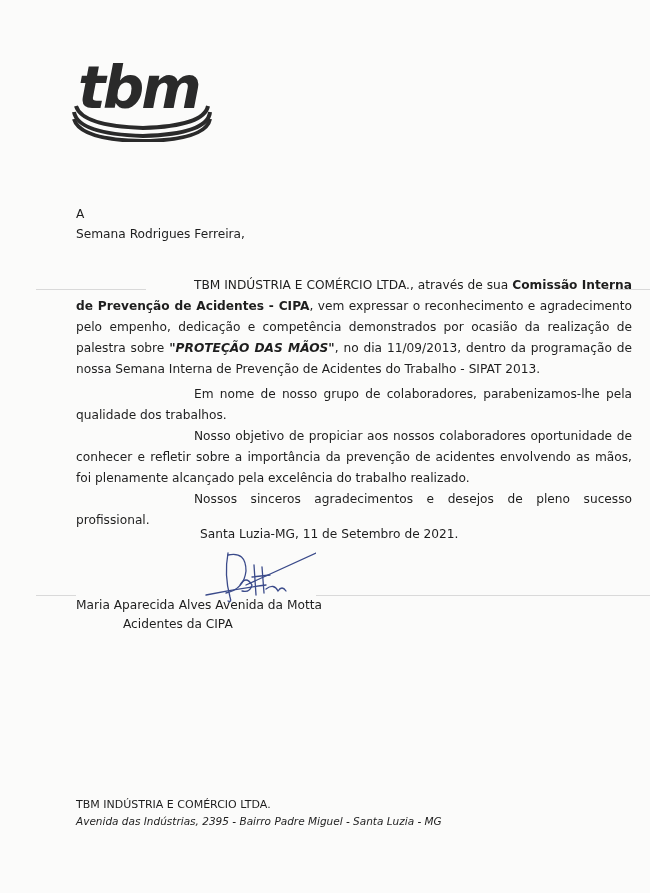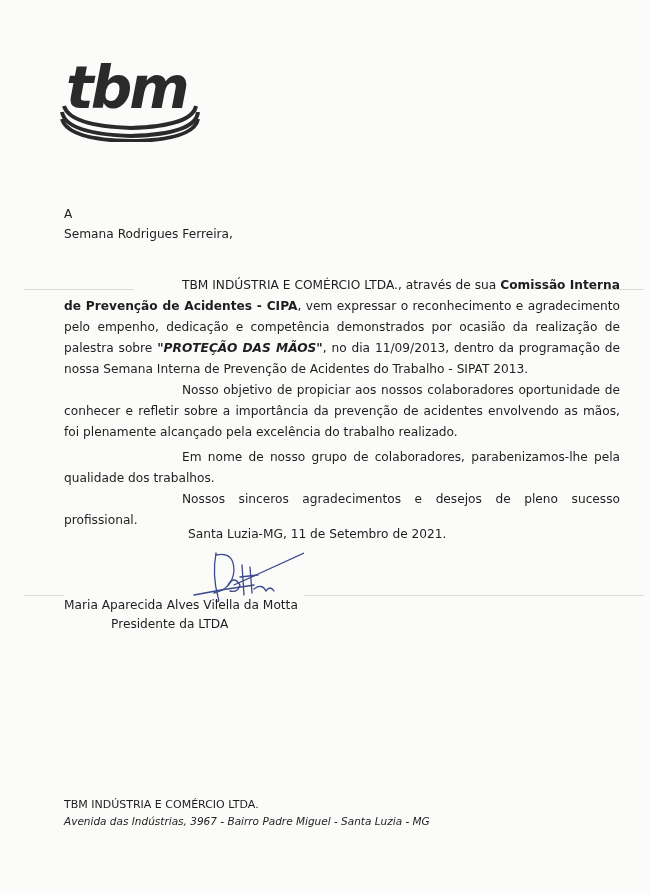--- a/index.html
+++ b/index.html
@@ -10,7 +10,7 @@
       color: #1e1e1e;
       position: relative;
     }
-    .page { position: absolute; left: 4px; top: 0; width: 626px; height: 893px; }
+    .page { position: absolute; left: 16px; top: 0; width: 626px; height: 893px; }
     .logo { position: absolute; left: 52px; top: 60px; width: 150px; height: 82px; }
     .logo-text {
       position: absolute; left: 10px; top: -6px;

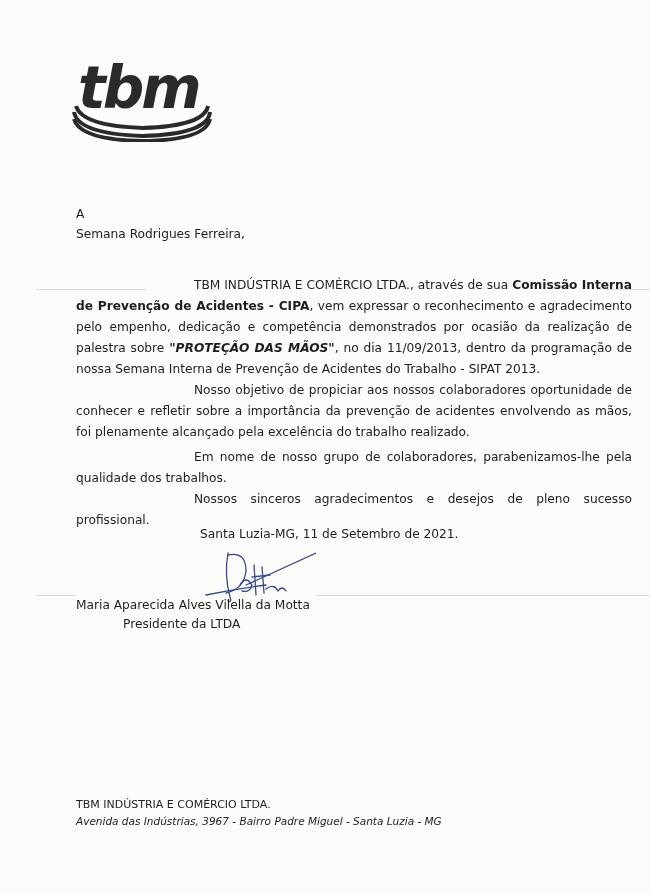--- a/index.html
+++ b/index.html
@@ -61,8 +61,8 @@
 
   <div class="body">
     <p class="indent"><span>TBM INDÚSTRIA E COMÉRCIO LTDA.</span><span>, através de sua </span><span class="bold">Comissão Interna de Prevenção de Acidentes - CIPA</span><span>, vem expressar o reconhecimento e agradecimento pelo empenho, dedicação e competência demonstrados por ocasião da realização de palestra sobre </span><span class="bold-italic">"PROTEÇÃO DAS MÃOS"</span><span>, no dia 11/09/2013, dentro da programação de nossa Semana Interna de Prevenção de Acidentes do Trabalho - SIPAT 2013.</span></p>
+    <p class="indent" style="margin-top:4px">Em nome de nosso grupo de colaboradores, parabenizamos-lhe pela qualidade dos trabalhos.</p>
     <p class="indent">Nosso objetivo de propiciar aos nossos colaboradores oportunidade de conhecer e refletir sobre a importância da prevenção de acidentes envolvendo as mãos, foi plenamente alcançado pela excelência do trabalho realizado.</p>
-    <p class="indent" style="margin-top:4px">Em nome de nosso grupo de colaboradores, parabenizamos-lhe pela qualidade dos trabalhos.</p>
     <p class="indent">Nossos sinceros agradecimentos e desejos de pleno sucesso profissional.</p>
   </div>
 

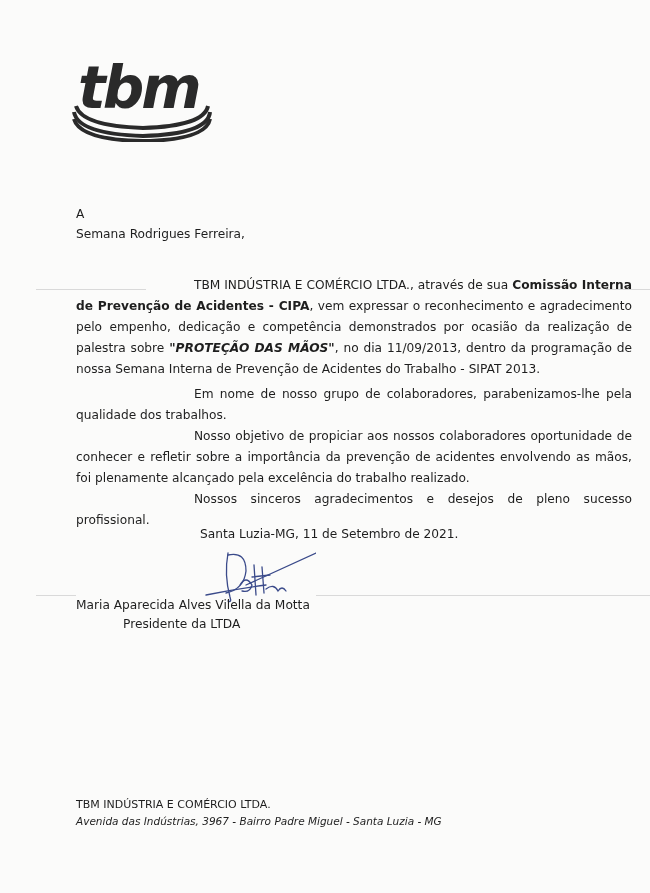--- a/index.html
+++ b/index.html
@@ -85,7 +85,7 @@
   <div class="rule" style="left:20px; top:595px; width:40px;"></div>
   <div class="rule" style="left:300px; top:595px; width:340px;"></div>
 
-  <div class="text signer">Maria Aparecida Alves Vilella da Motta</div>
+  <div class="text signer">Maria Aparecida Alves Avenida da Motta</div>
   <div class="text role">Presidente da LTDA</div>
 
   <div class="footer">

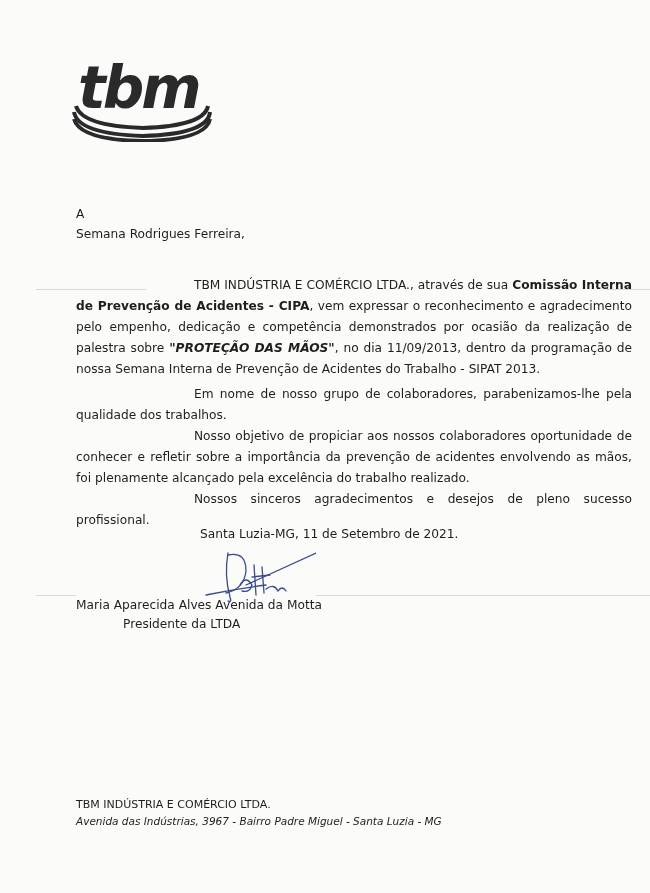--- a/index.html
+++ b/index.html
@@ -86,7 +86,7 @@
   <div class="rule" style="left:300px; top:595px; width:340px;"></div>
 
   <div class="text signer">Maria Aparecida Alves Avenida da Motta</div>
-  <div class="text role">Presidente da LTDA</div>
+  <div class="text role">Acidentes da CIPA</div>
 
   <div class="footer">
     <div class="title-line">TBM INDÚSTRIA E COMÉRCIO LTDA.</div>

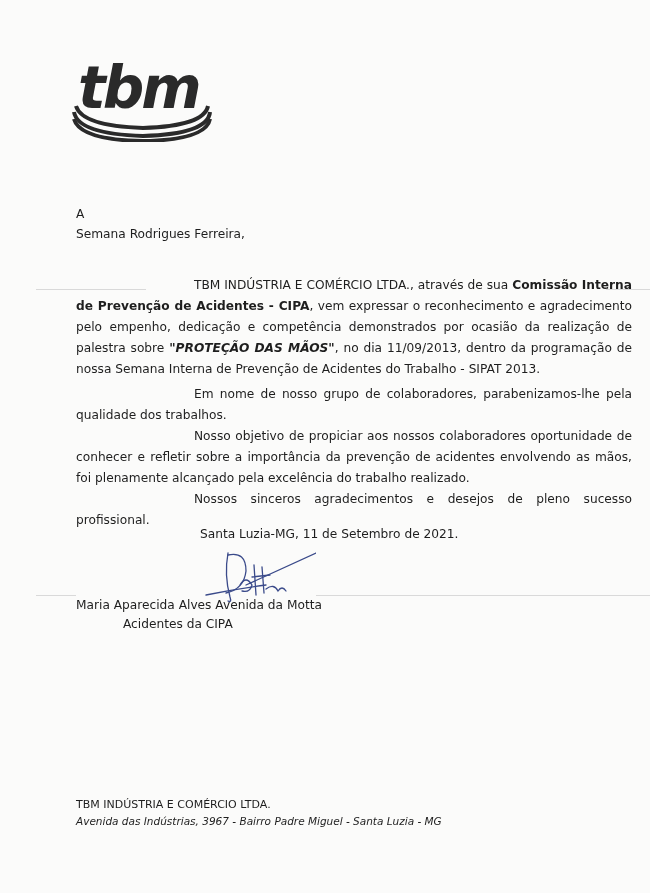--- a/index.html
+++ b/index.html
@@ -90,7 +90,7 @@
 
   <div class="footer">
     <div class="title-line">TBM INDÚSTRIA E COMÉRCIO LTDA.</div>
-    <div class="italic">Avenida das Indústrias, 3967 - Bairro Padre Miguel - Santa Luzia - MG</div>
+    <div class="italic">Avenida das Indústrias, 2395 - Bairro Padre Miguel - Santa Luzia - MG</div>
   </div>
 
 </div>

